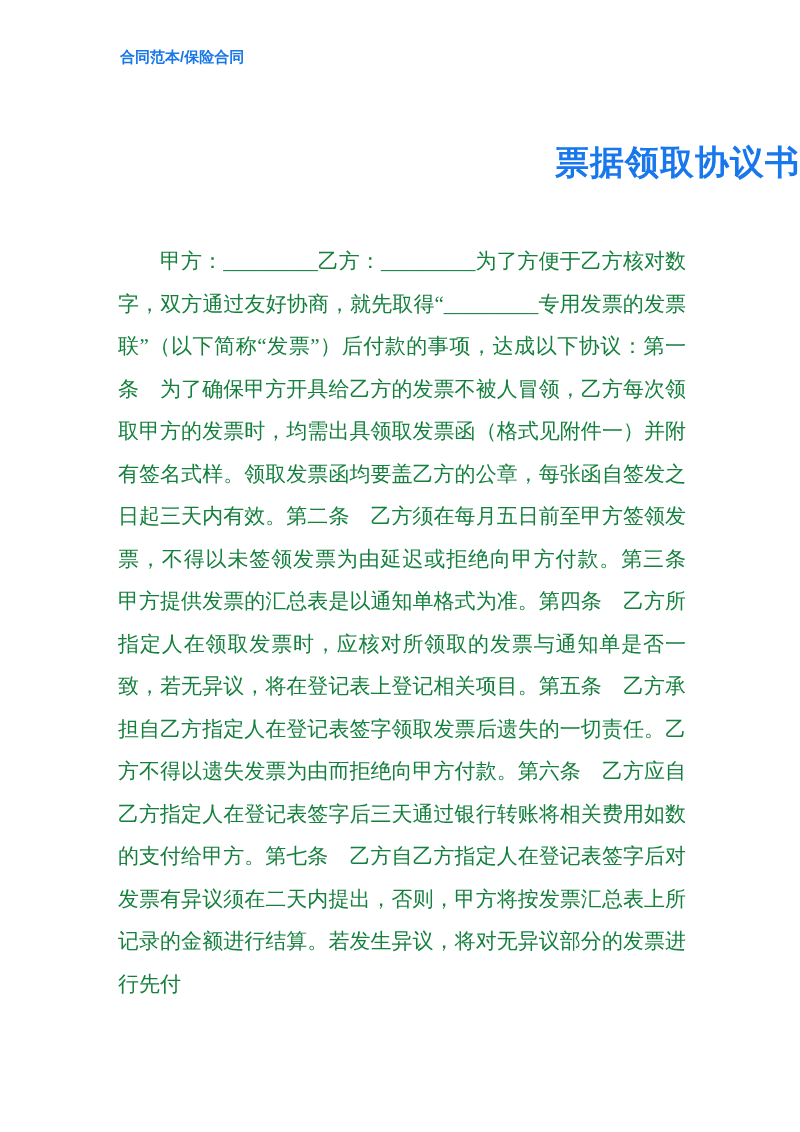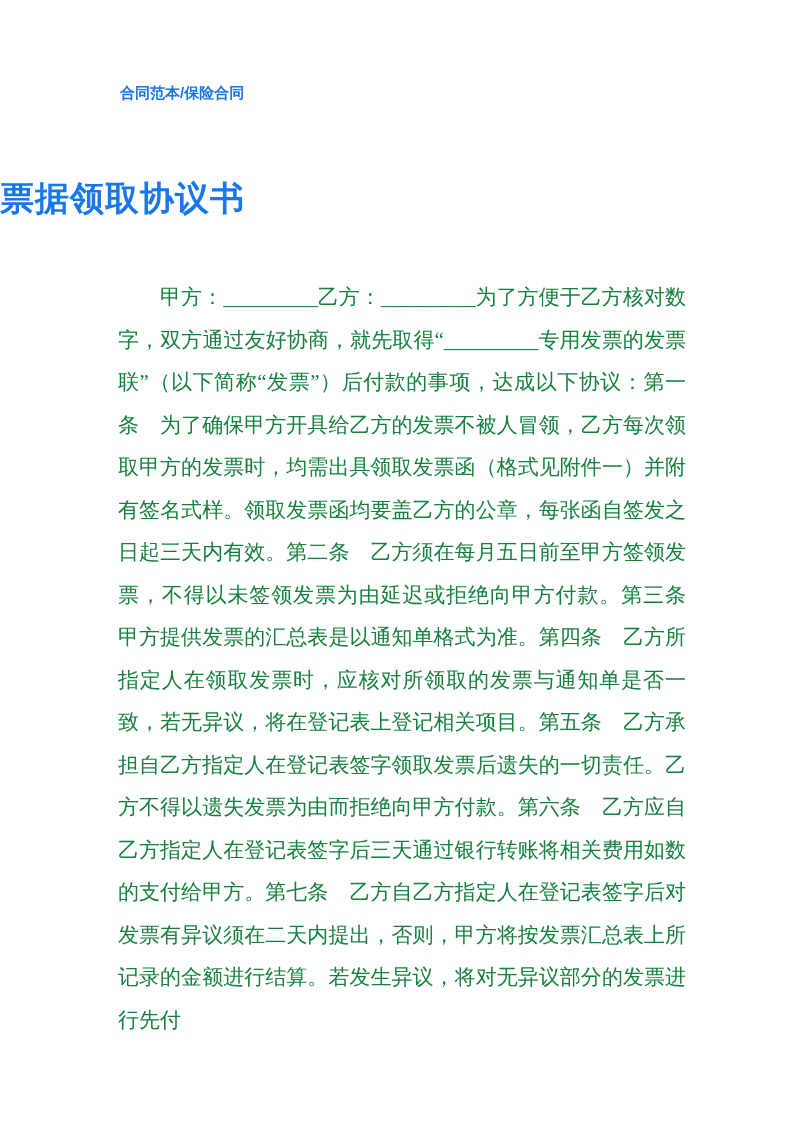--- a/index.html
+++ b/index.html
@@ -19,7 +19,7 @@
     height: 1008px;
     background: #ffffff;
     box-sizing: border-box;
-    padding-top: 84px;
+    padding-top: 48px;
   }
   .breadcrumb {
     margin-left: 120px;

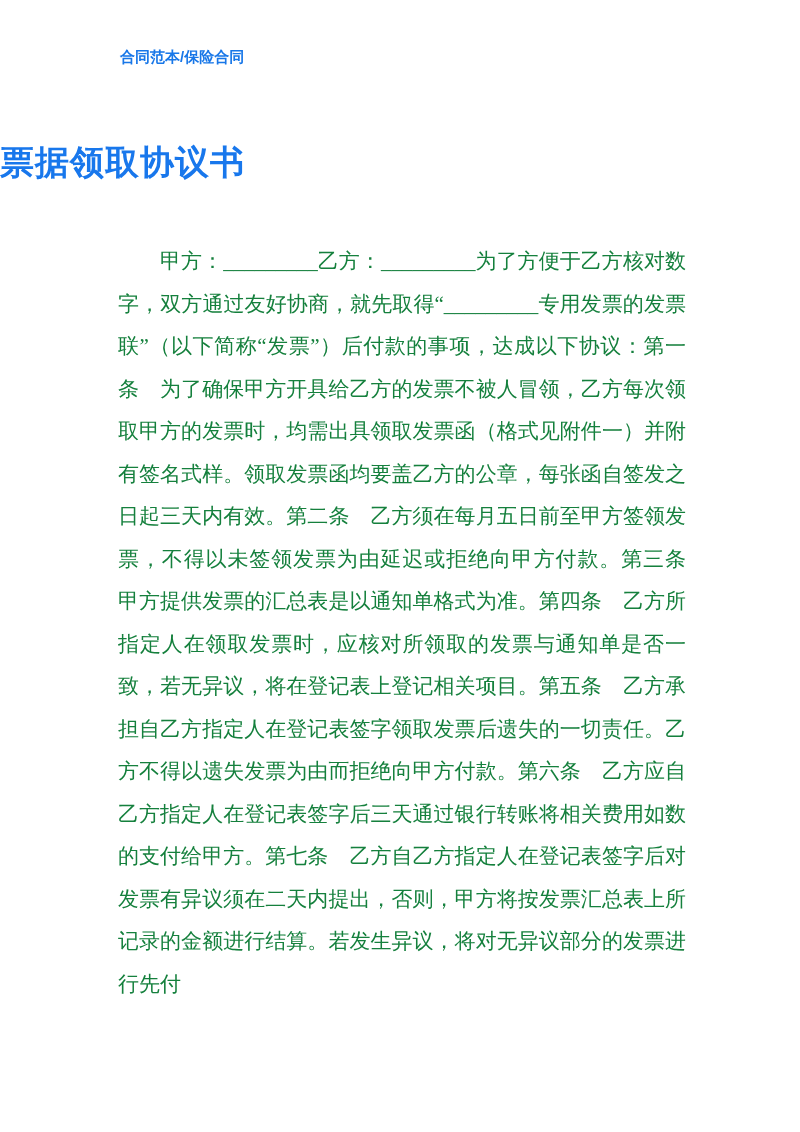--- a/index.html
+++ b/index.html
@@ -34,7 +34,7 @@
   }
   .doc-title {
     margin: 74px 0 0 0;
-    text-align: left;
+    text-align: right;
     font-family: "Liberation Sans", "DejaVu Sans", sans-serif;
     font-size: 34px;
     font-weight: bold;

